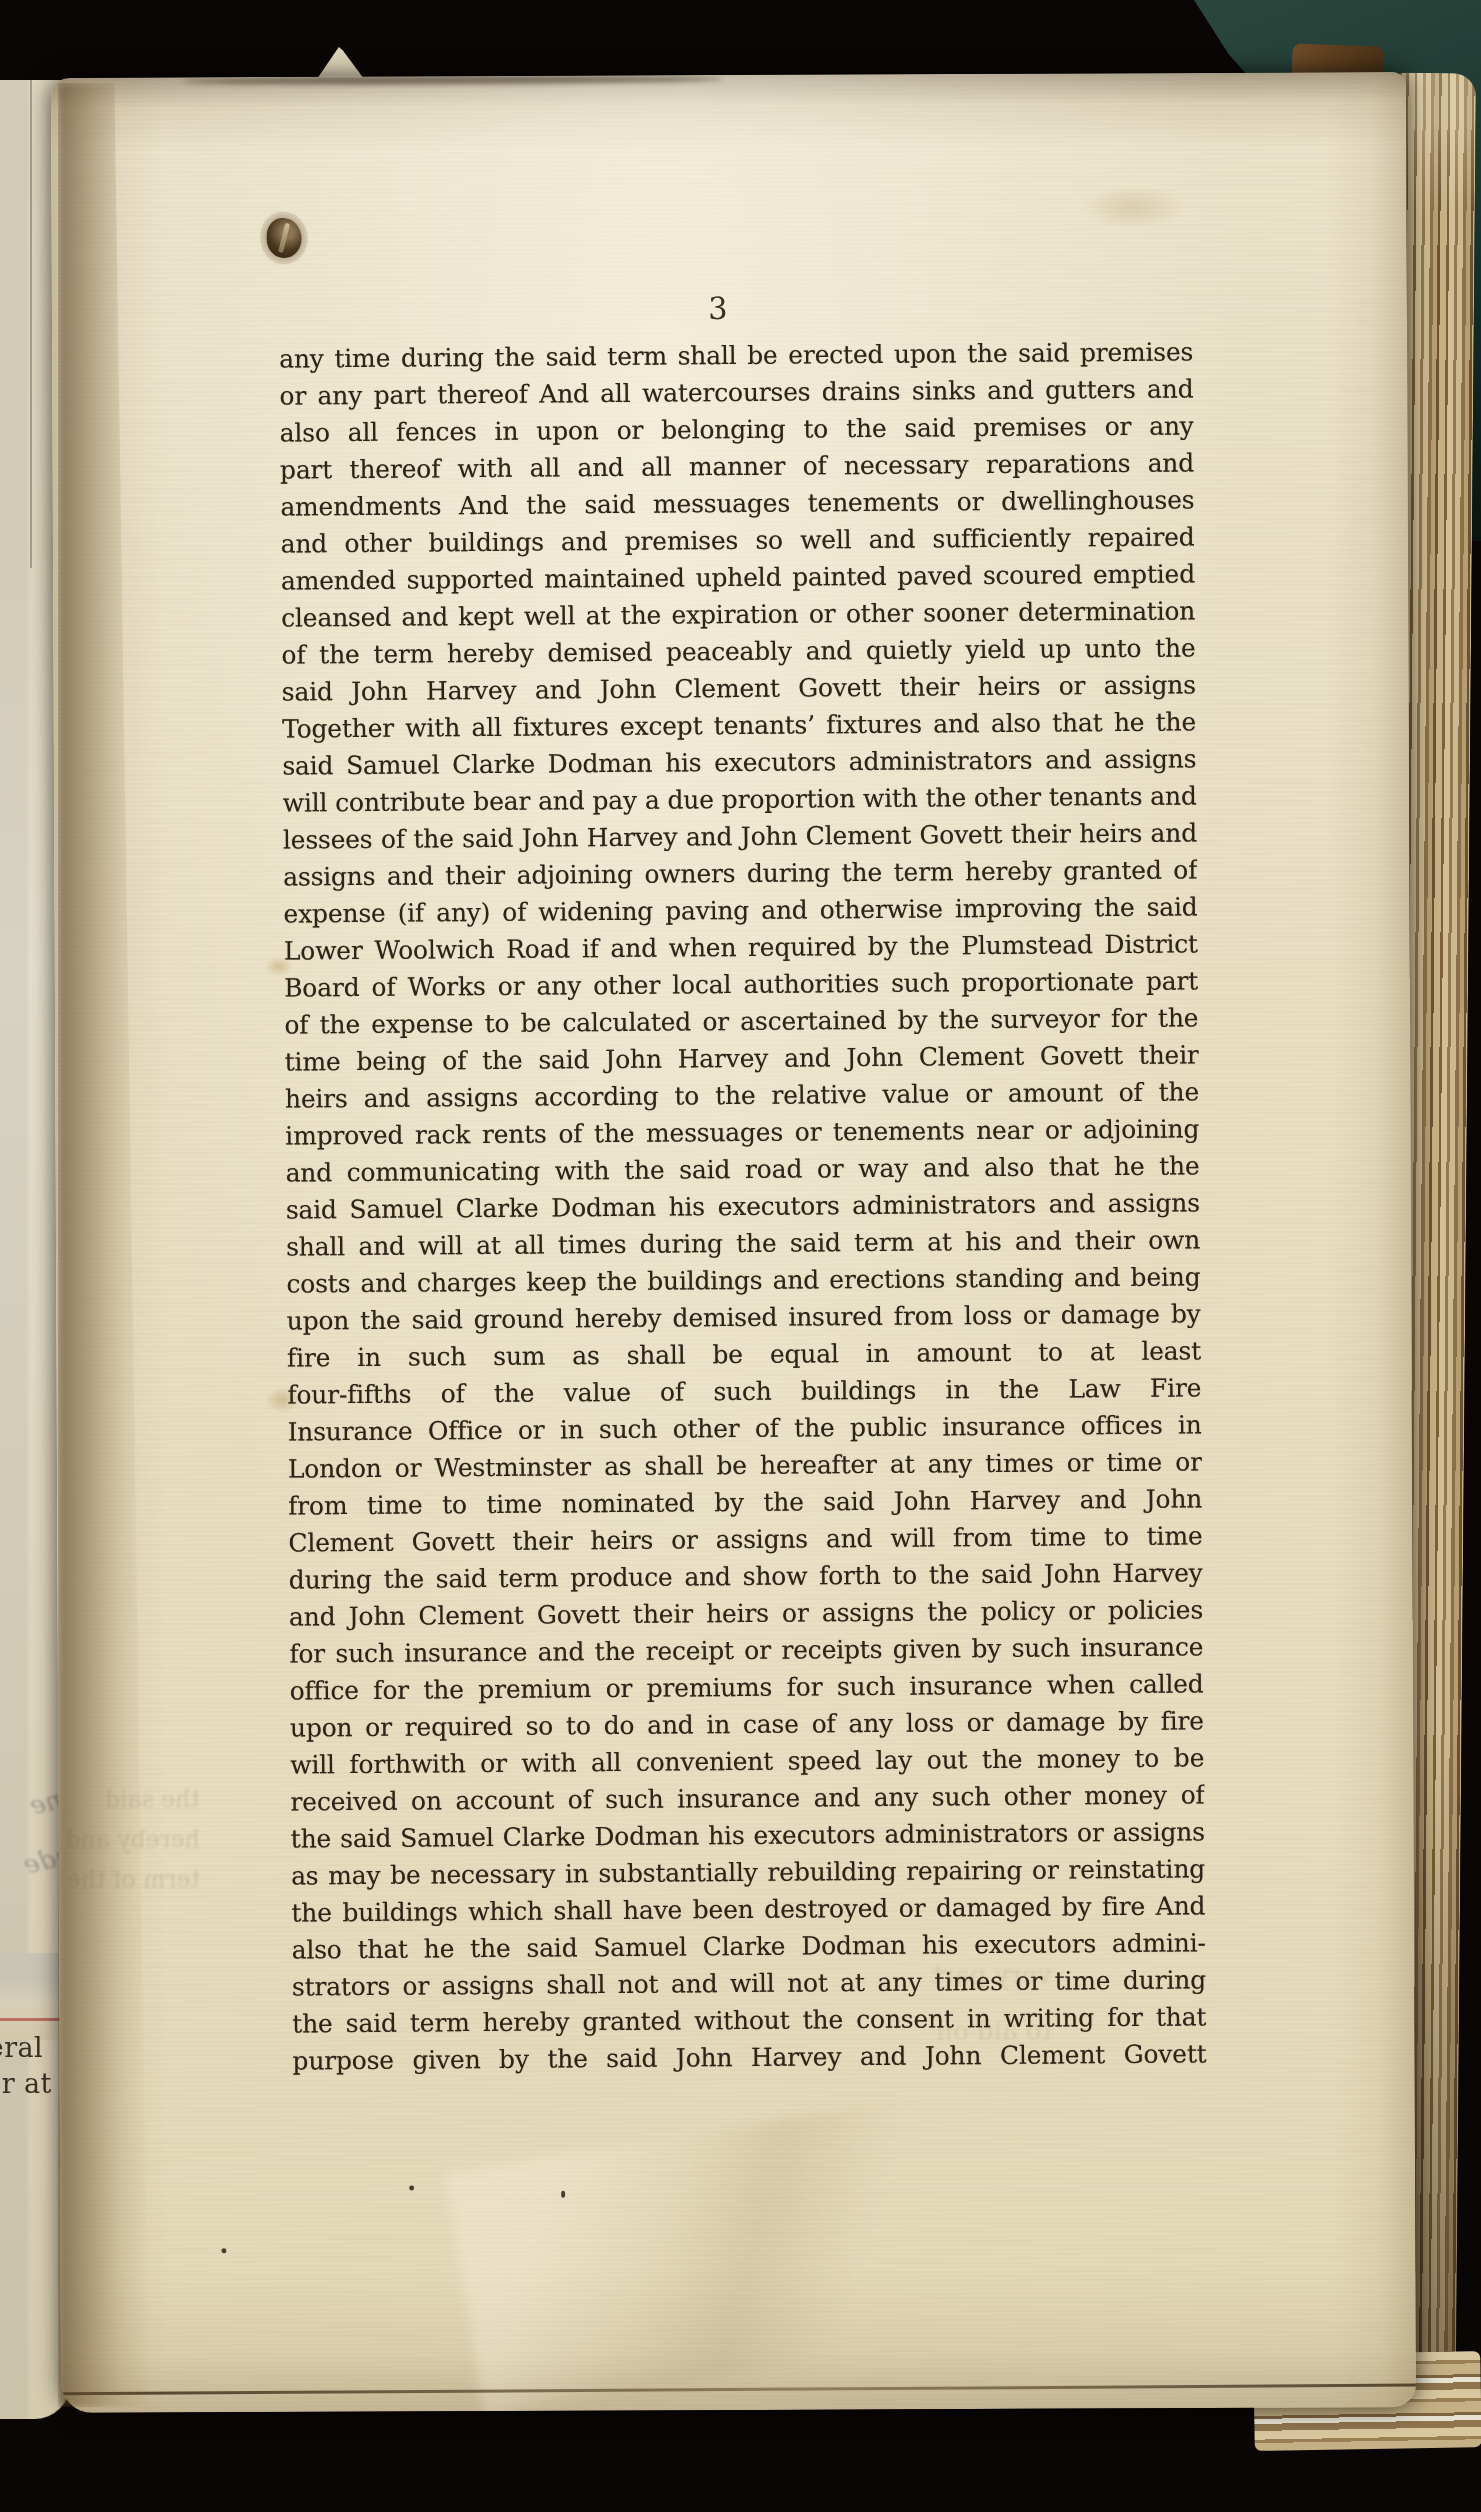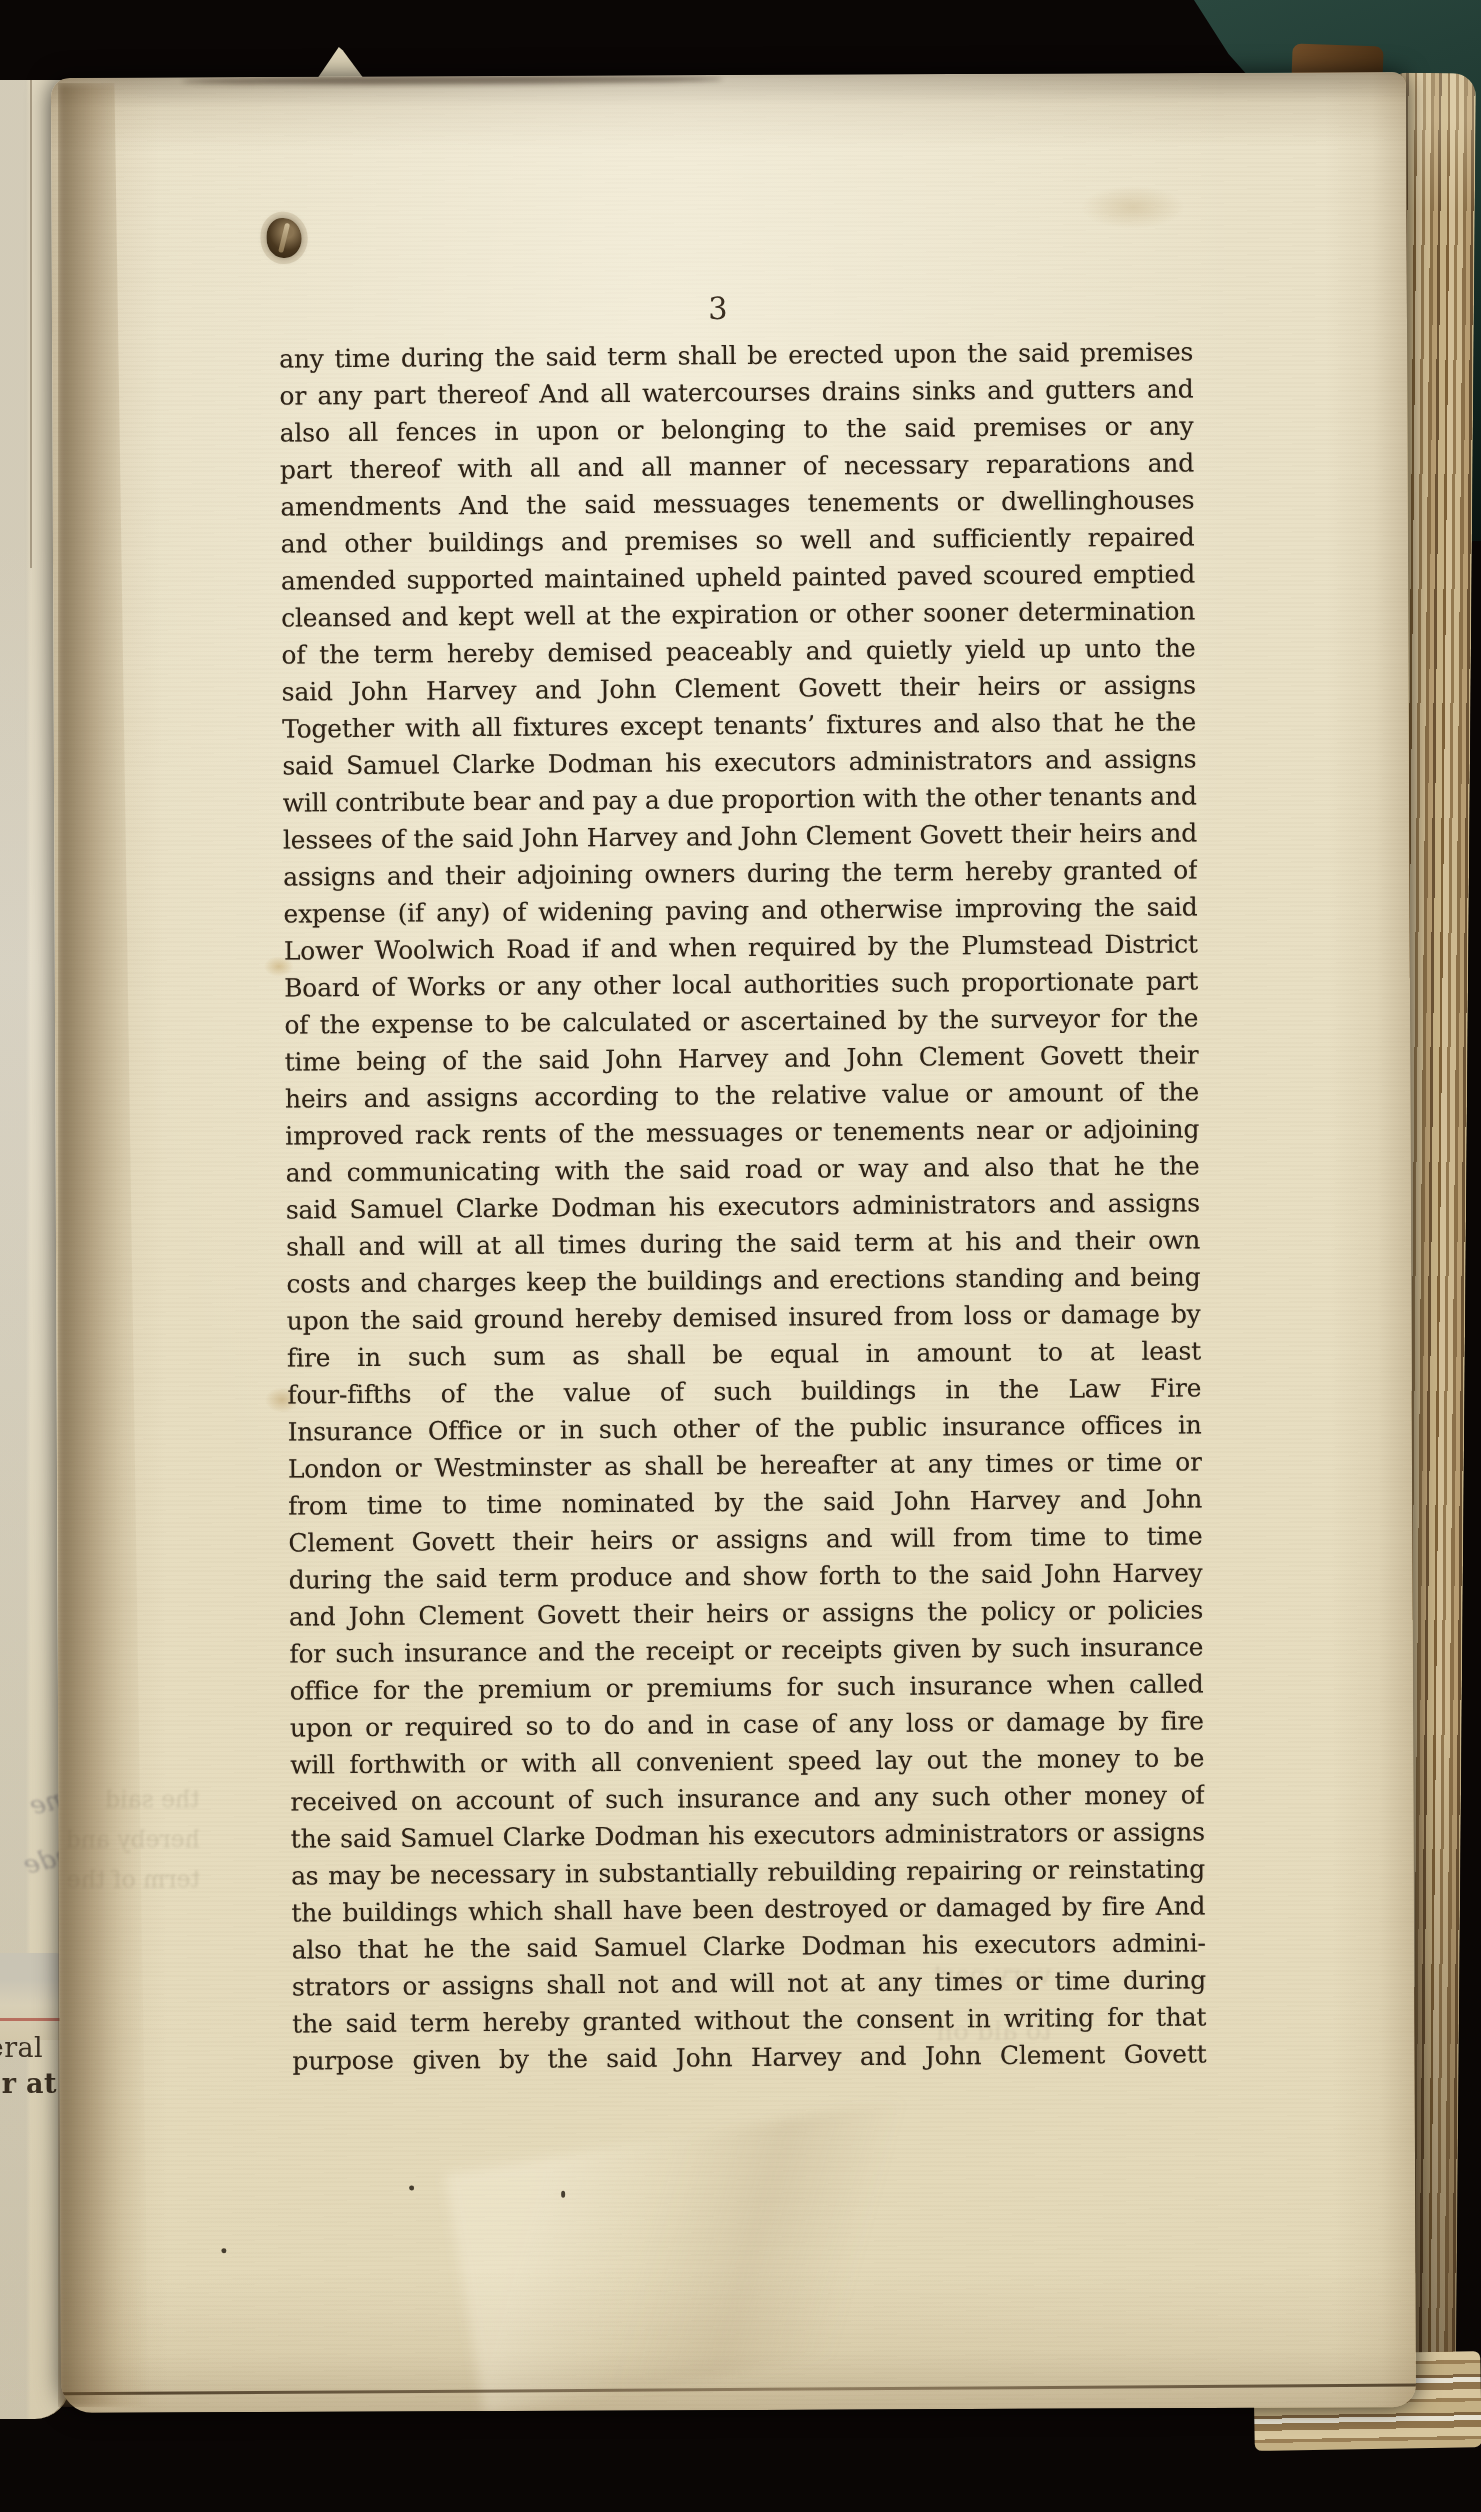--- a/index.html
+++ b/index.html
@@ -76,7 +76,7 @@
   }
   .partial-text{position:absolute;font-size:27px;color:#3a2f22;letter-spacing:0.4px;}
   .partial-1{left:-12.2px;top:1952px;}
-  .partial-2{left:1.7px;top:1988px;font-weight:bold;}
+  .partial-2{left:1.7px;top:1988px;}
   
   .gutter-shadow{
     position:absolute;left:58px;top:83px;width:91px;height:2324px;z-index:5;

